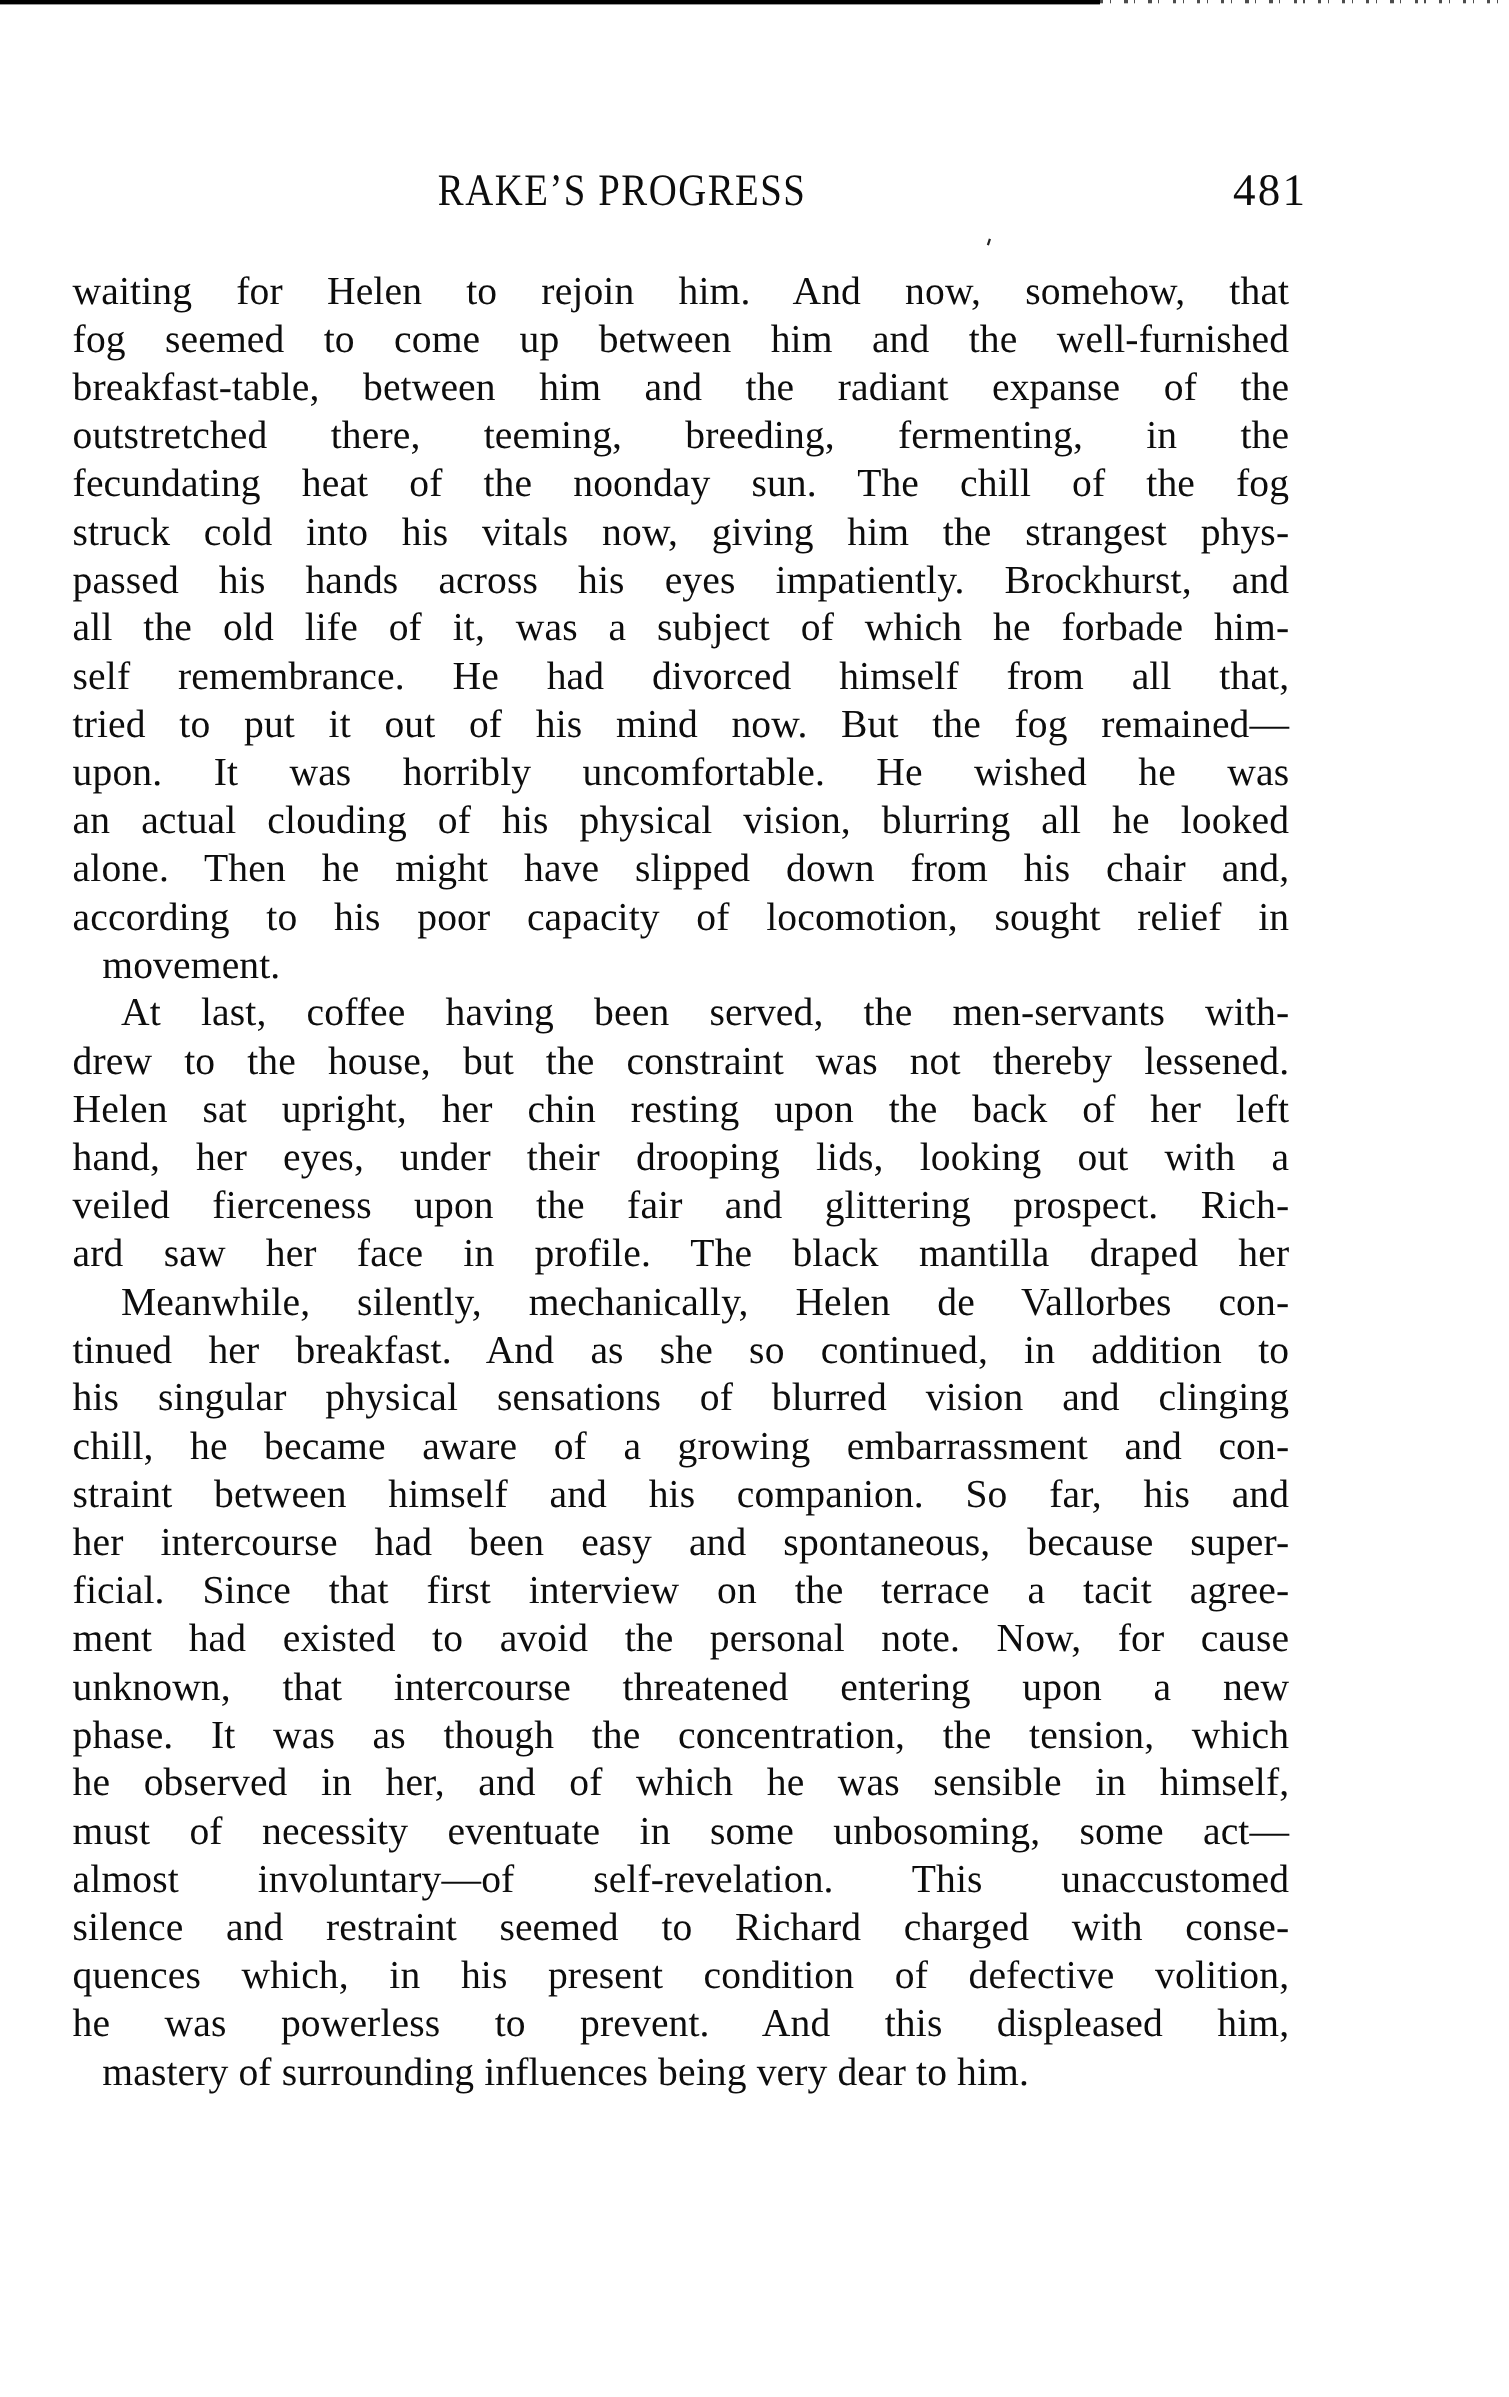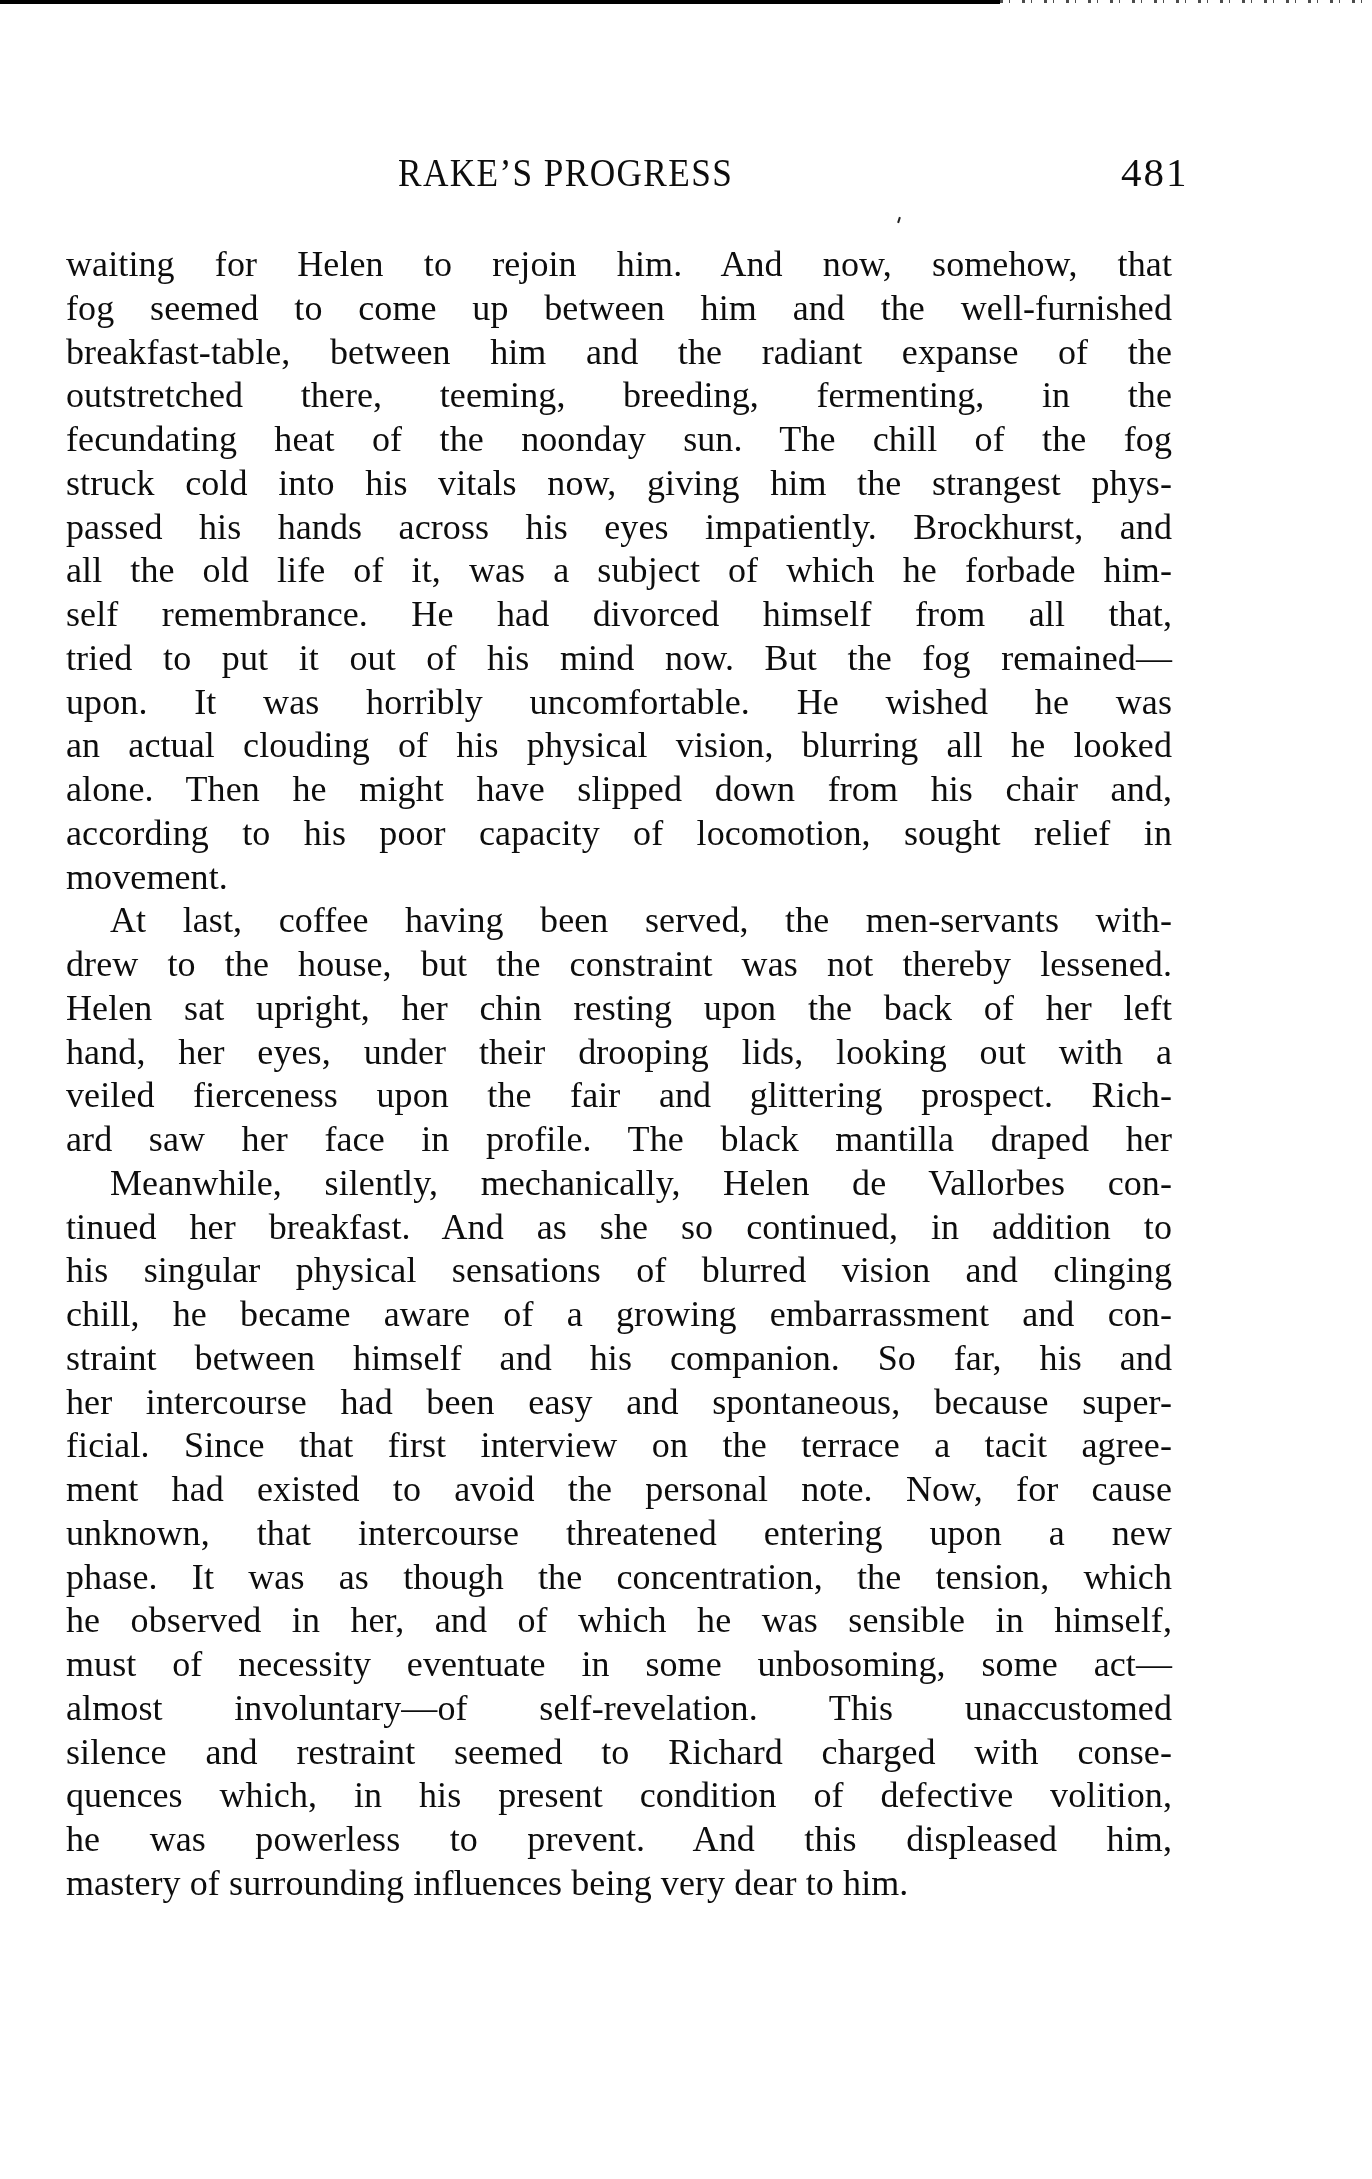--- a/index.html
+++ b/index.html
@@ -91,6 +91,7 @@
     }
     .line.last {
       text-align-last: left;
+      margin-left: 27px;
     }
   </style>
 </head>

